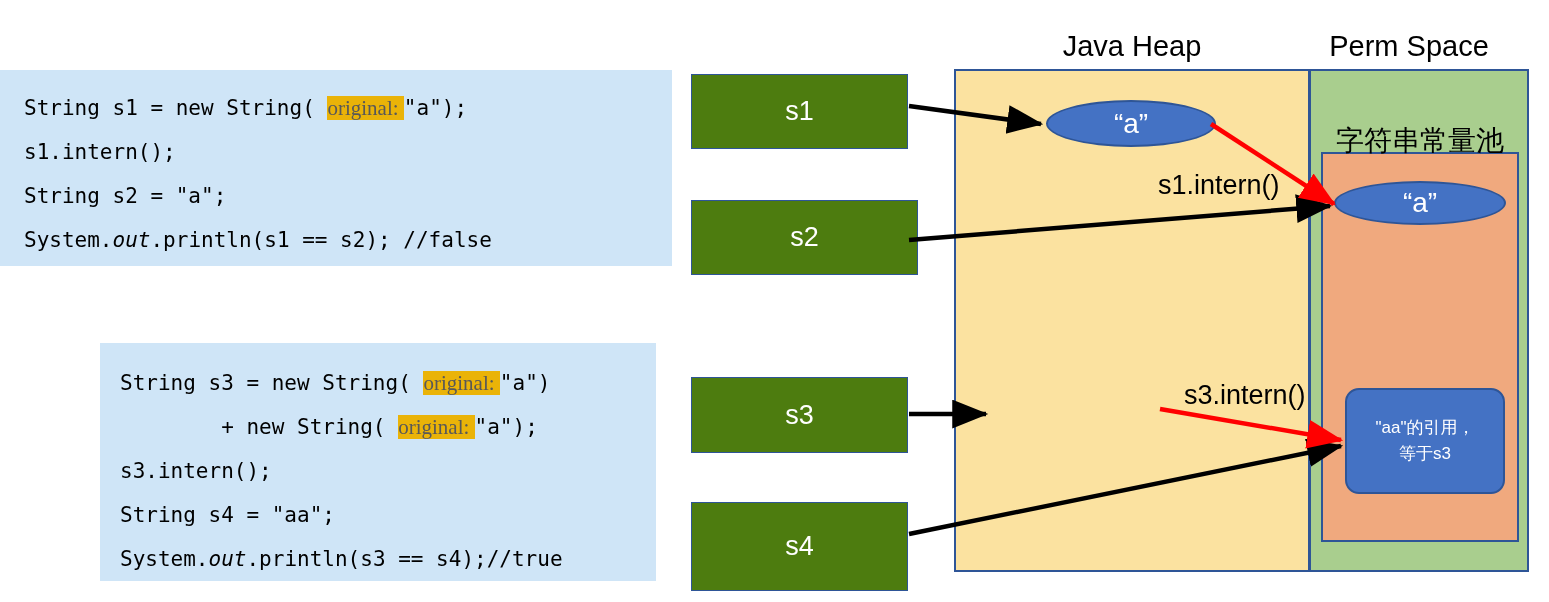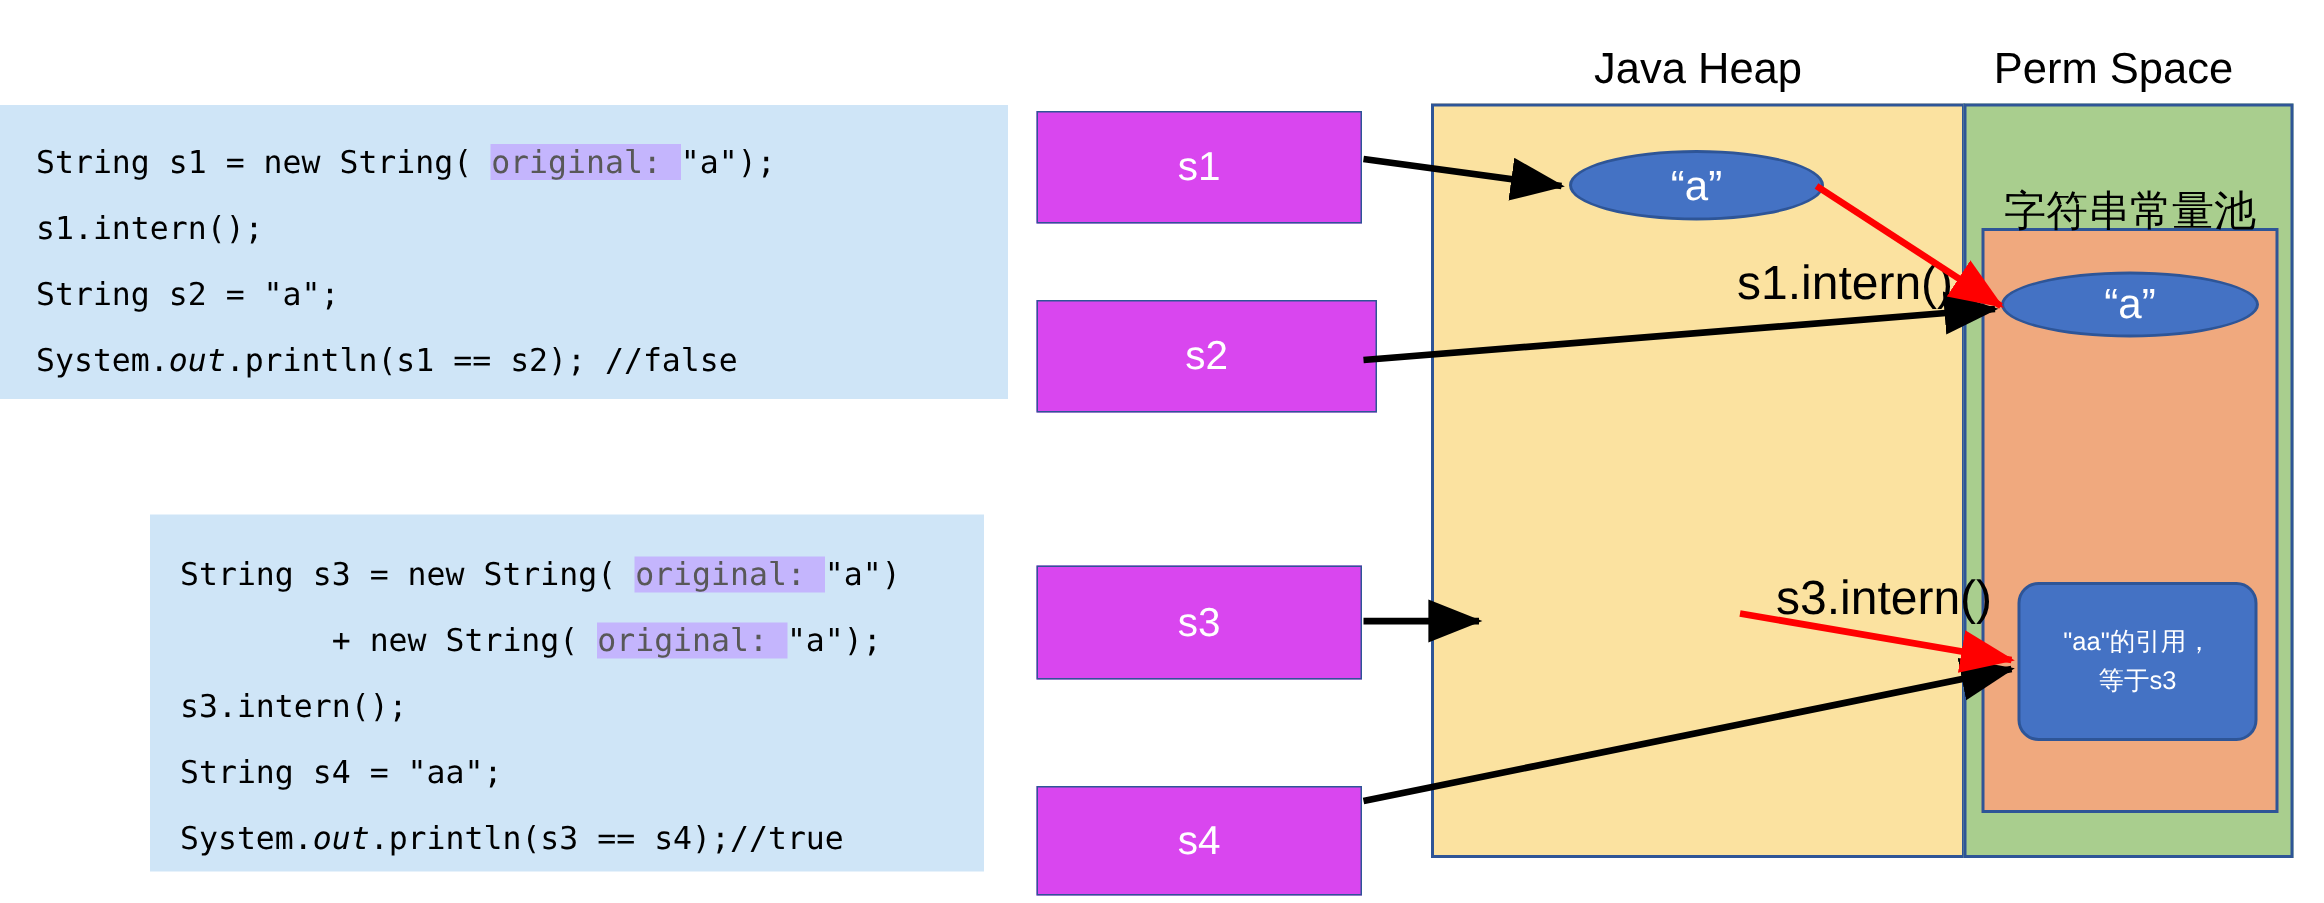--- a/index.html
+++ b/index.html
@@ -34,9 +34,10 @@
     height: 44px;
   }
   .kw-hl {
-    background: #c4b5fd;
+    background: #eab308;
     color: #585858;
     font-style: normal;
+    font-family: Liberation Serif, serif;
   }
   .it { font-style: italic; }
 

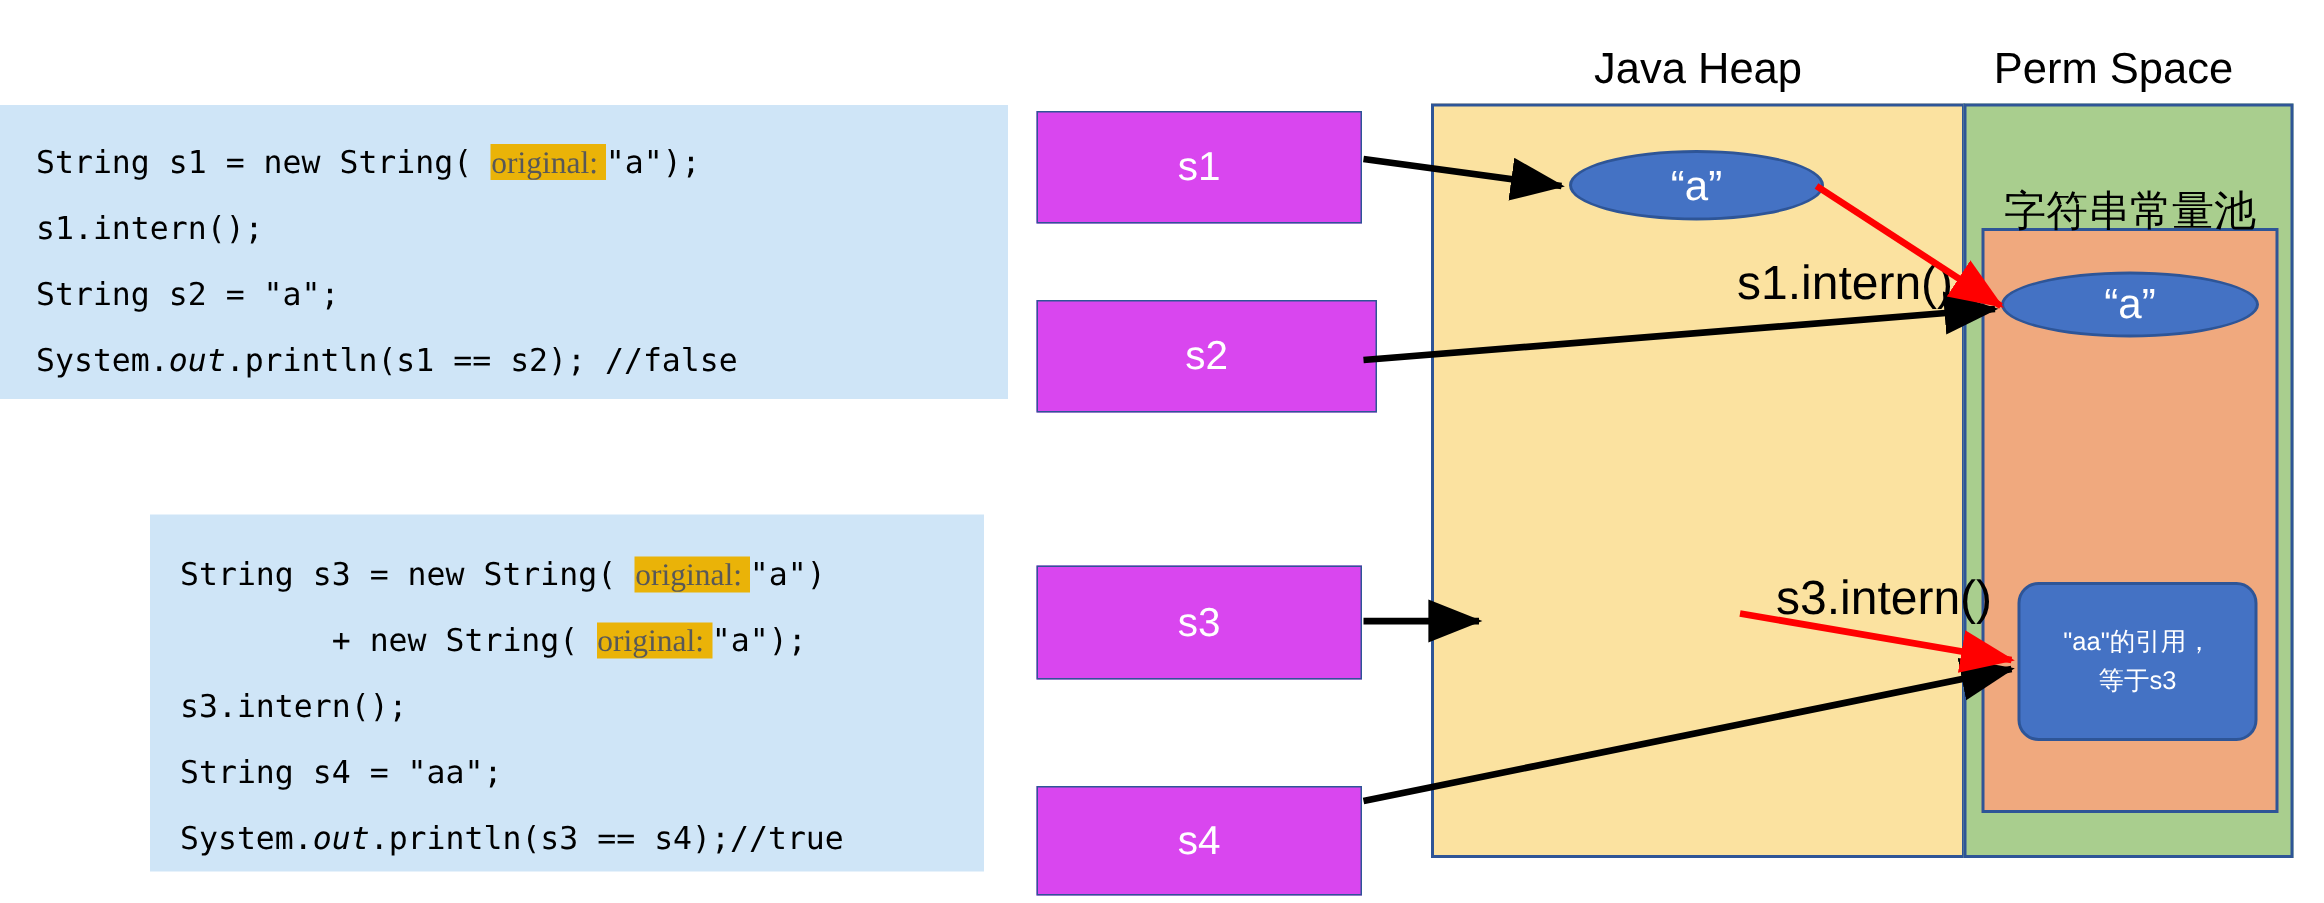--- a/index.html
+++ b/index.html
@@ -98,7 +98,7 @@
   .ref-box {
     position: absolute;
     box-sizing: border-box;
-    background: #d946ef;
+    background: #4d7c0f;
     border: 1px solid #2e5597;
     color: #ffffff;
     font-size: 27px;

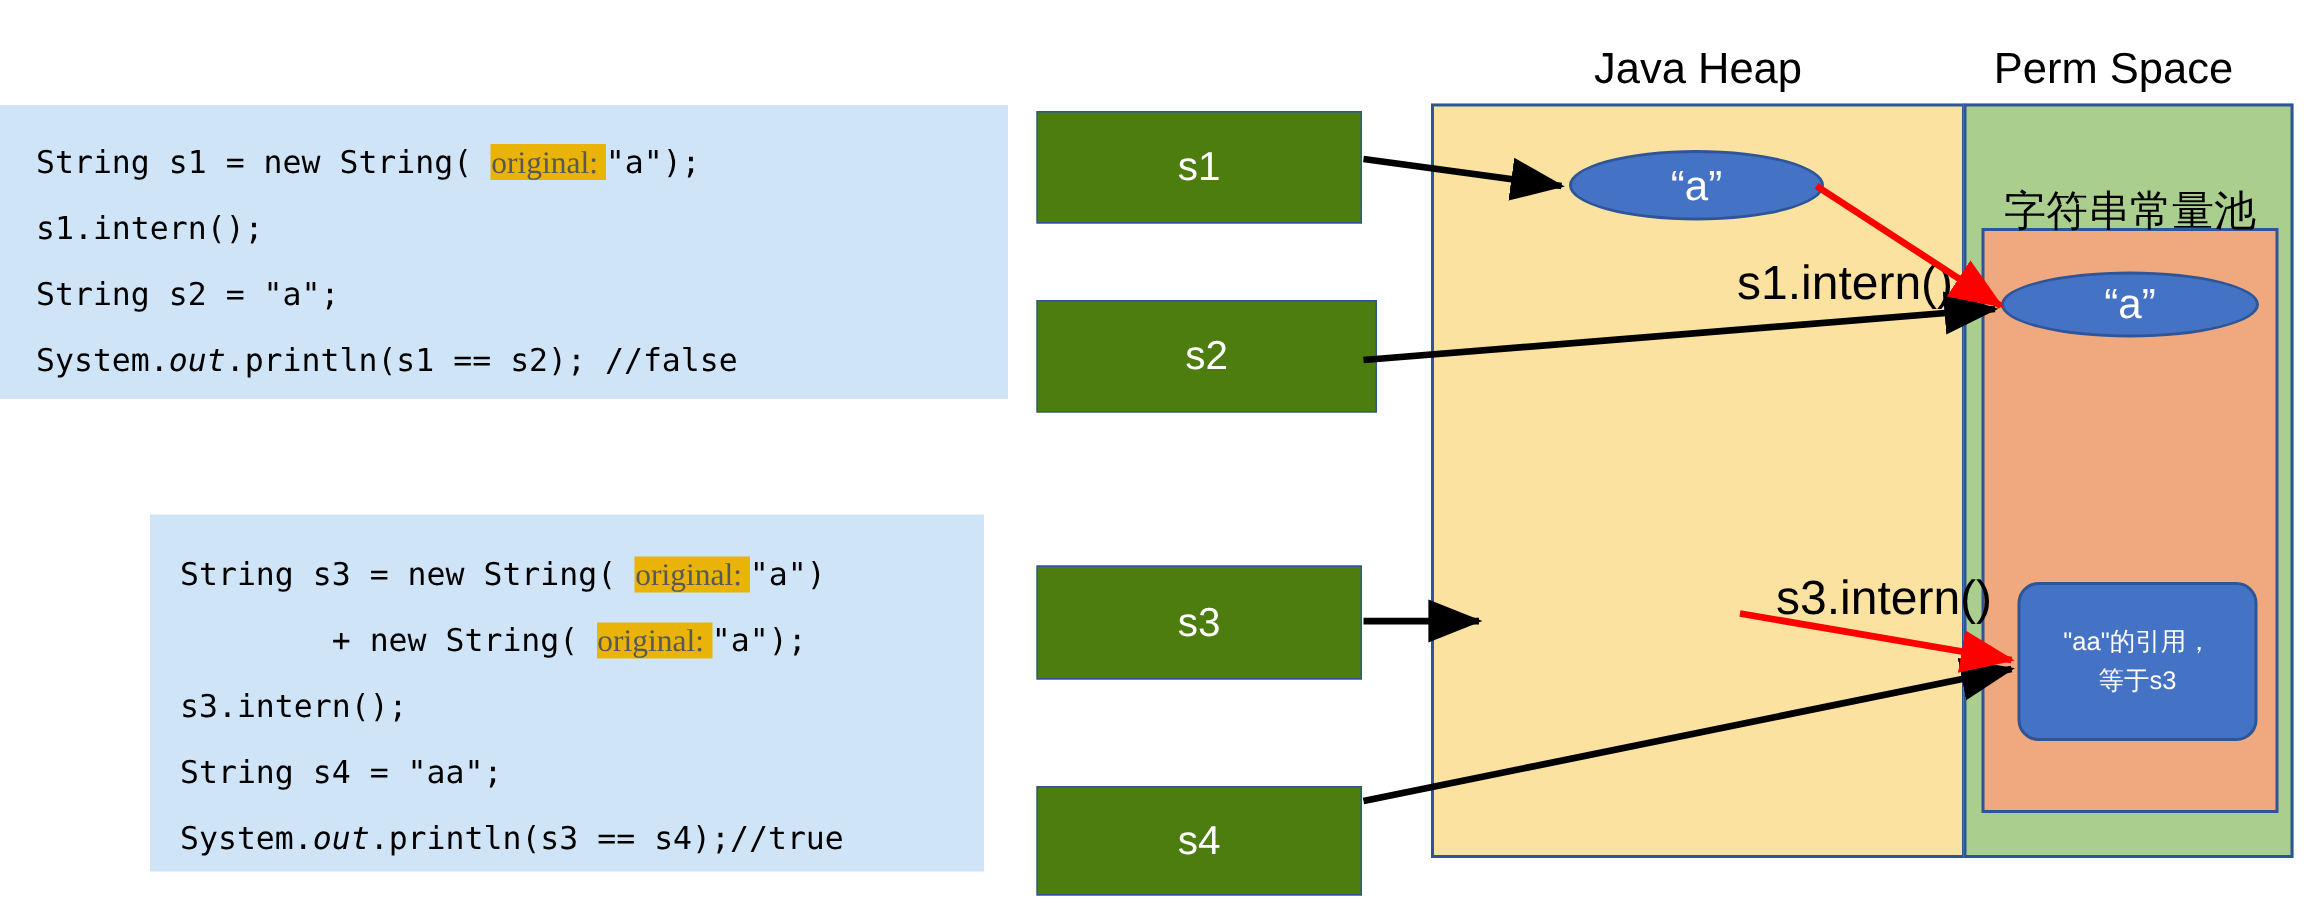--- a/index.html
+++ b/index.html
@@ -150,7 +150,7 @@
   
   .arrow-label {
     position: absolute;
-    font-size: 32px;
+    font-size: 27px;
     color: #000000;
     white-space: nowrap;
   }

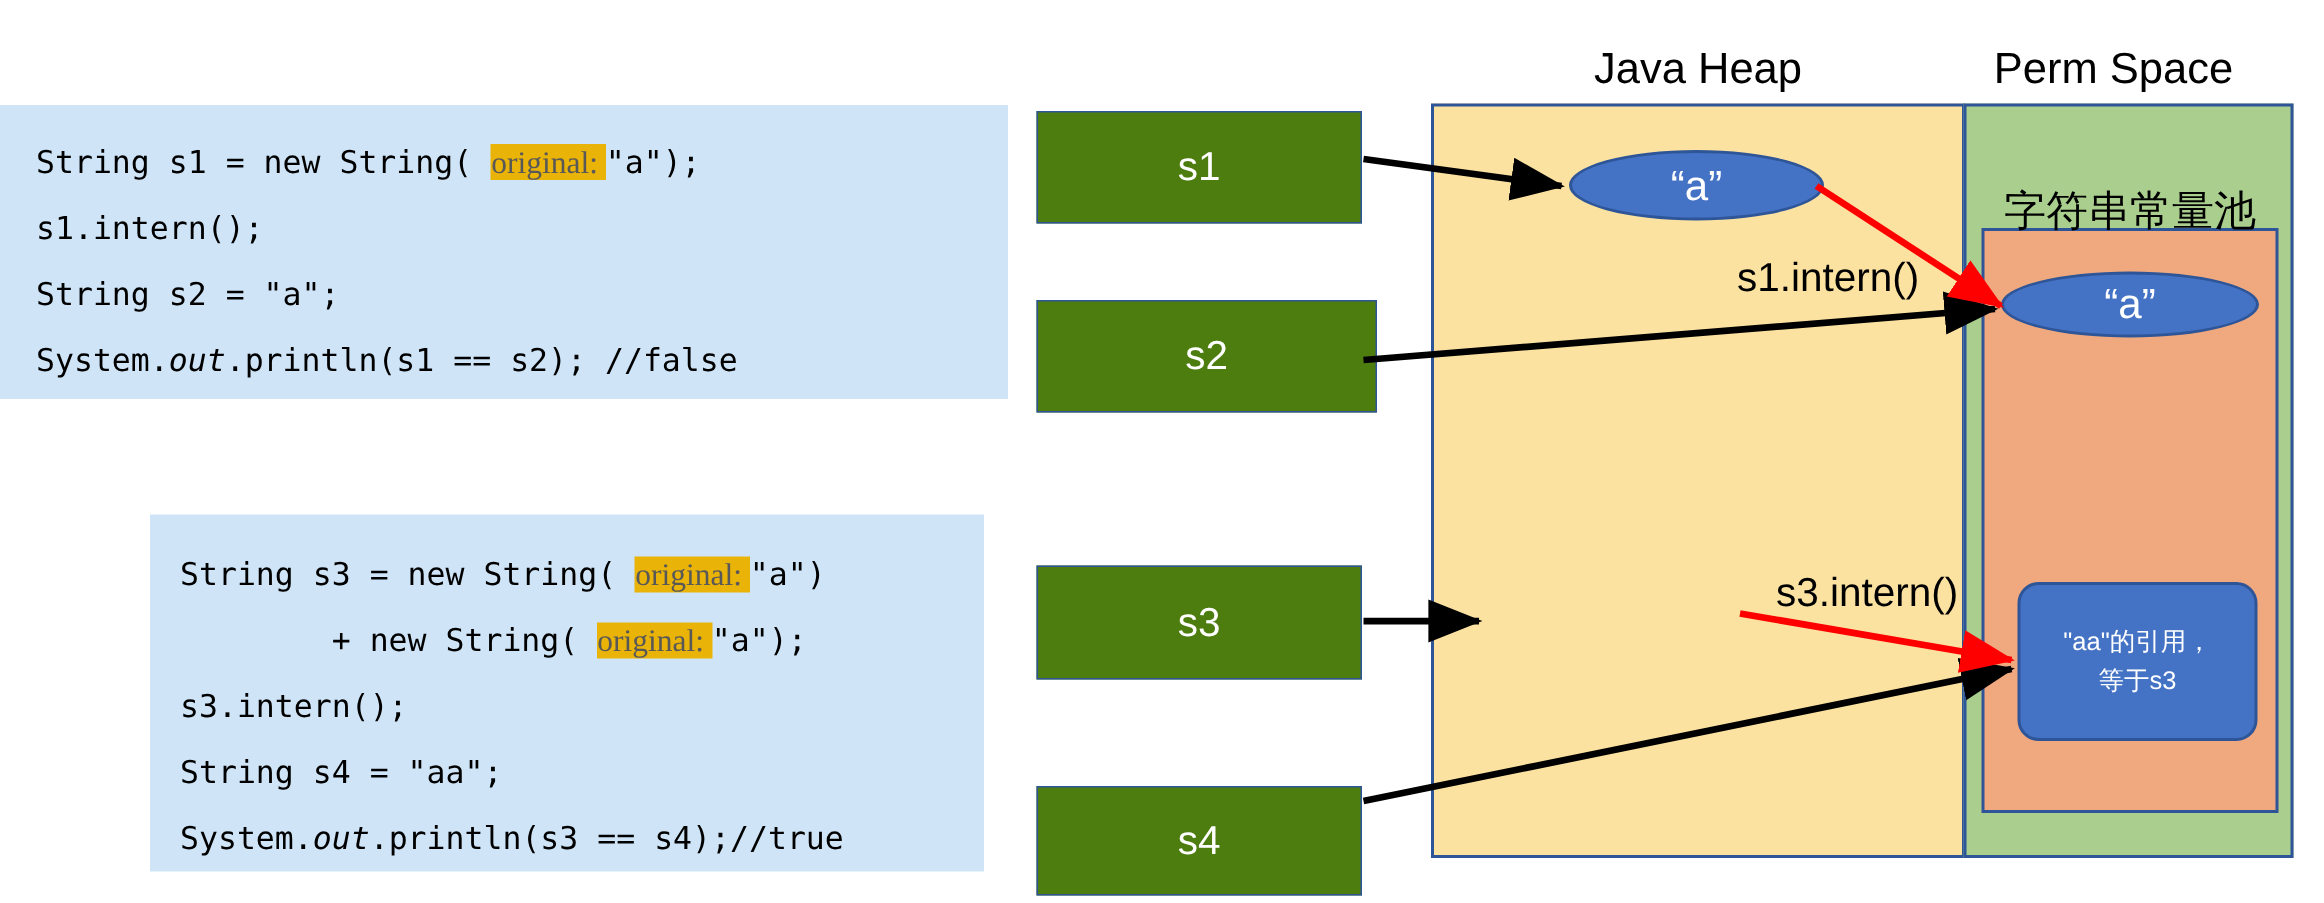--- a/index.html
+++ b/index.html
@@ -109,7 +109,7 @@
   #ref-s1 { left: 691px; top: 74px;  width: 217px; height: 75px; }
   #ref-s2 { left: 691px; top: 200px; width: 227px; height: 75px; }
   #ref-s3 { left: 691px; top: 377px; width: 217px; height: 76px; }
-  #ref-s4 { left: 691px; top: 524px; width: 217px; height: 73px; }
+  #ref-s4 { left: 691px; top: 502px; width: 217px; height: 89px; }
 
   
   .obj-ellipse {

